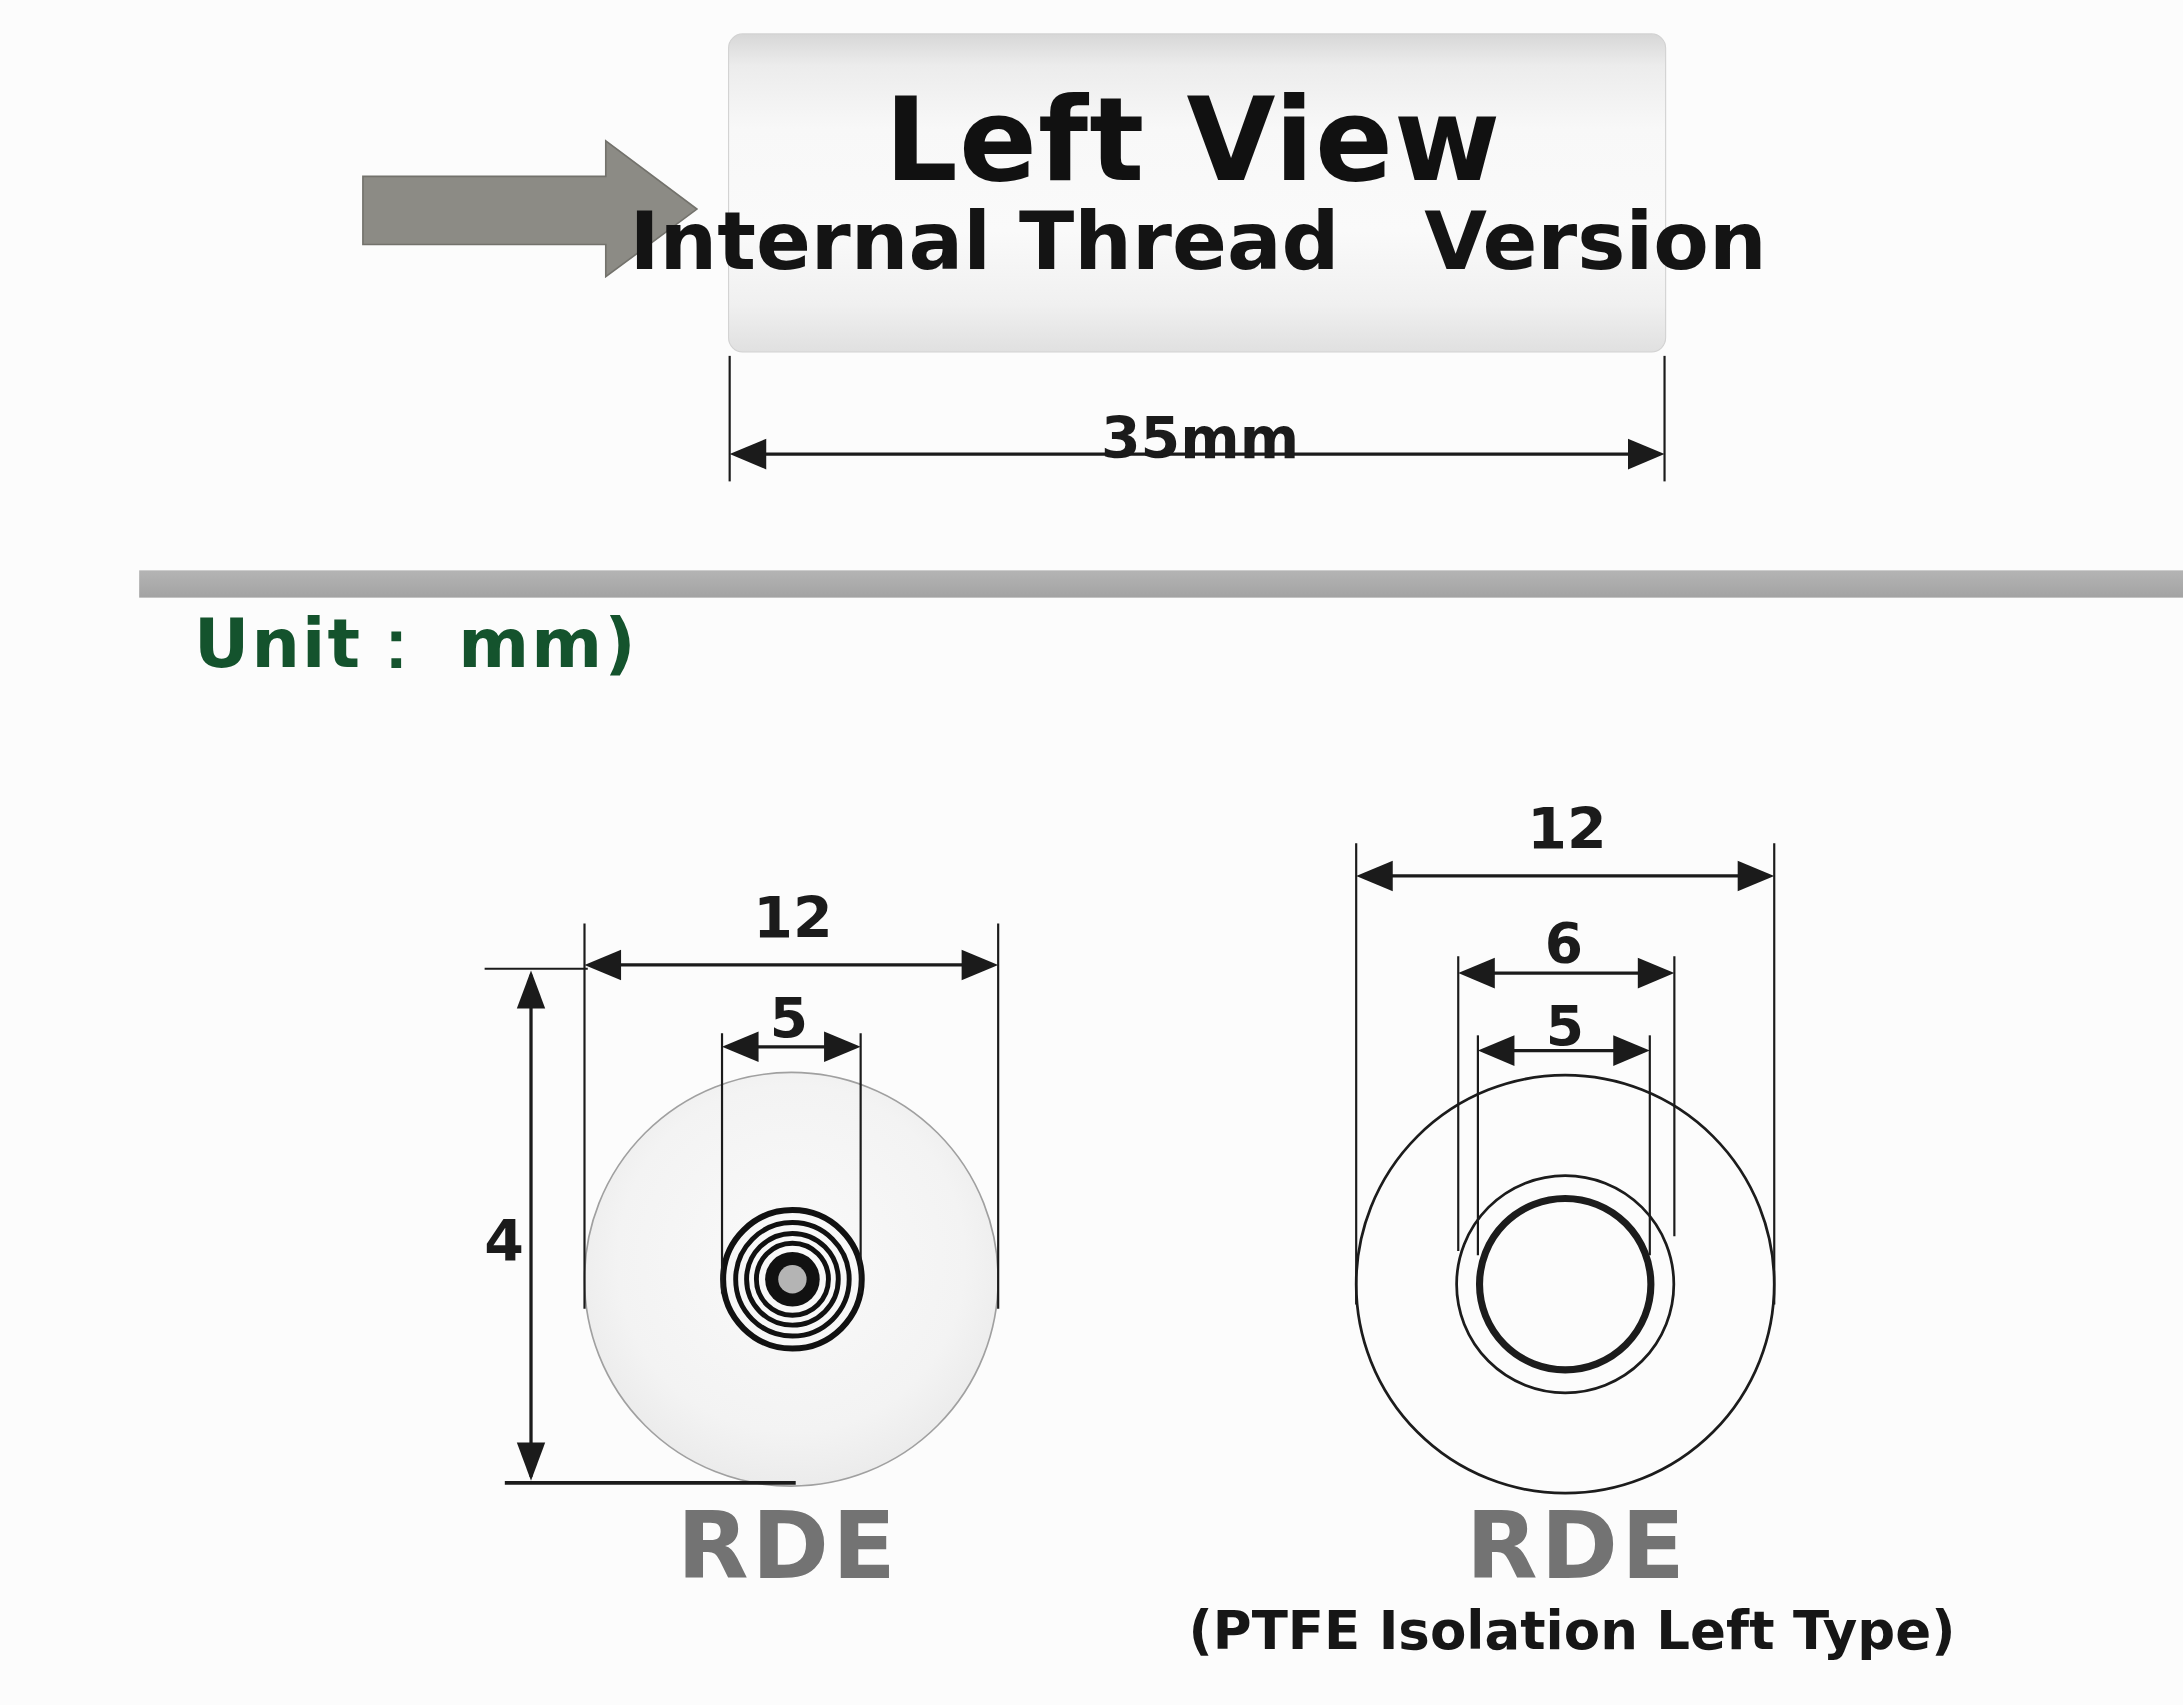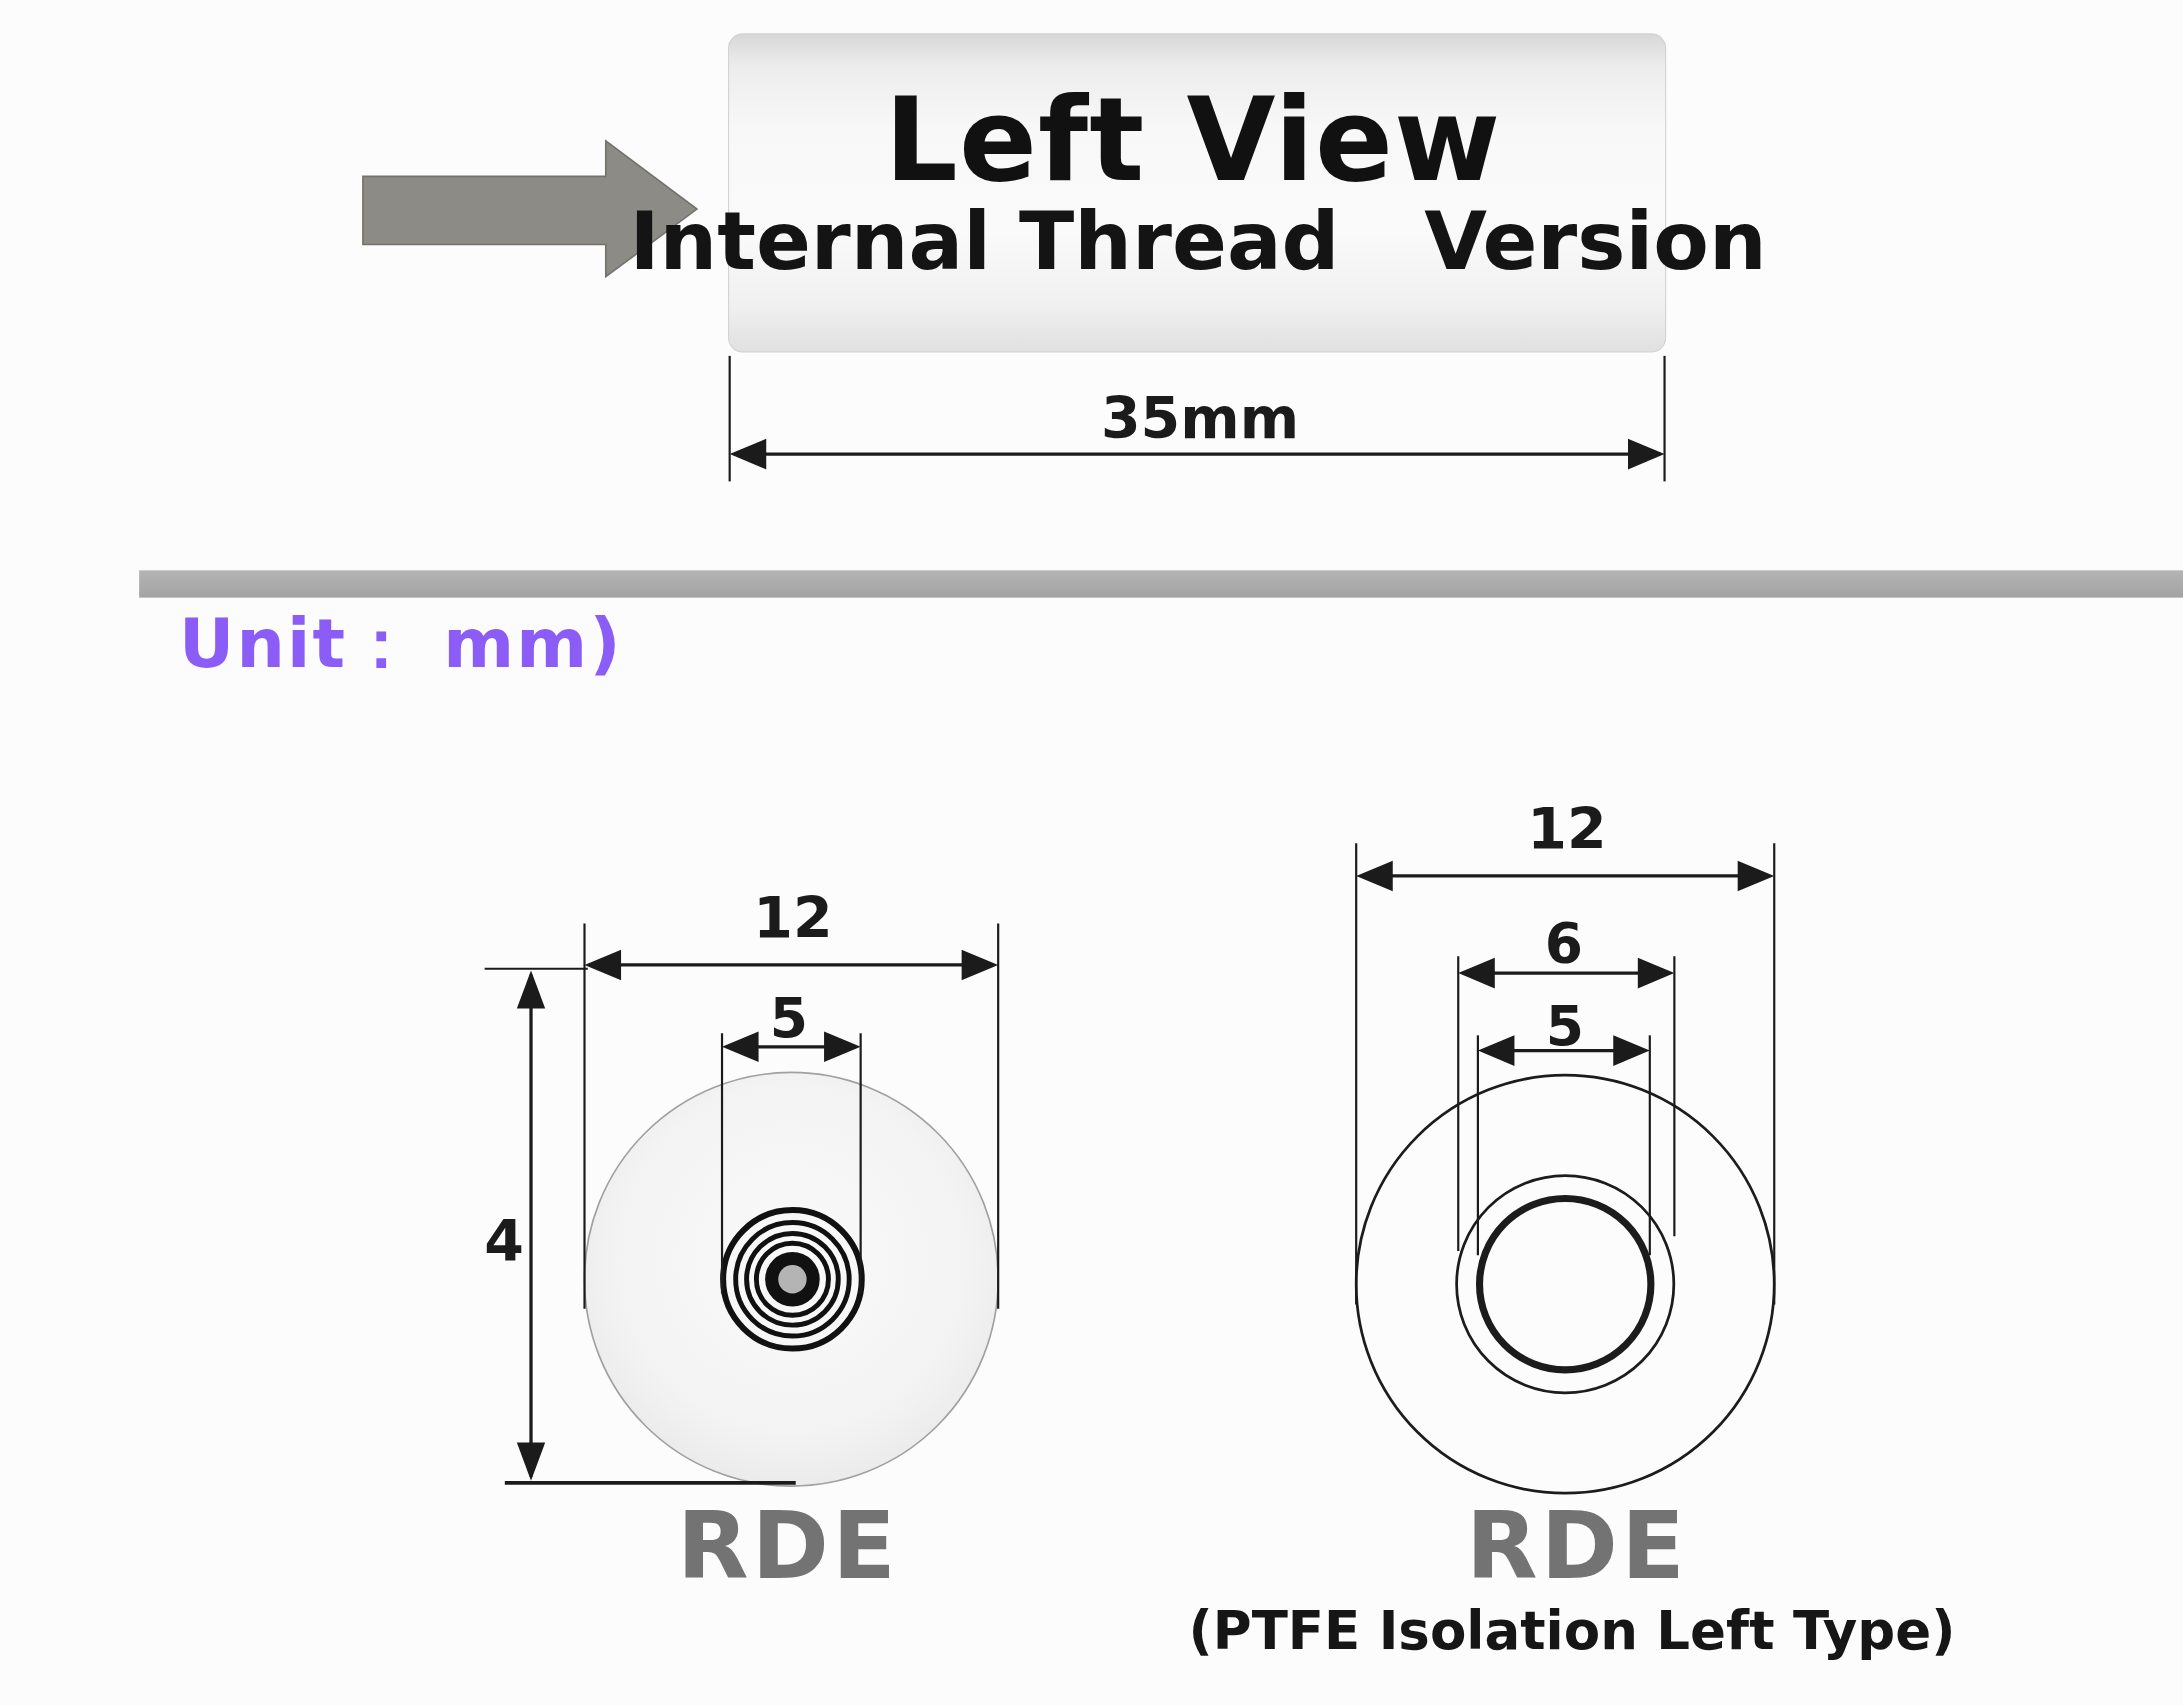--- a/index.html
+++ b/index.html
@@ -130,7 +130,7 @@
 
 <div class="txt t-sub" style="left:1198px;top:201px;">Internal Thread   Version</div>
 
-<div class="txt t-dim" style="left:1200px;top:390px;">35mm</div>
+<div class="txt t-dim" style="left:1200px;top:410px;">35mm</div>
 
 <div class="txt-left t-unit" style="left:179px;top:610px;">Unit： mm)</div>
 

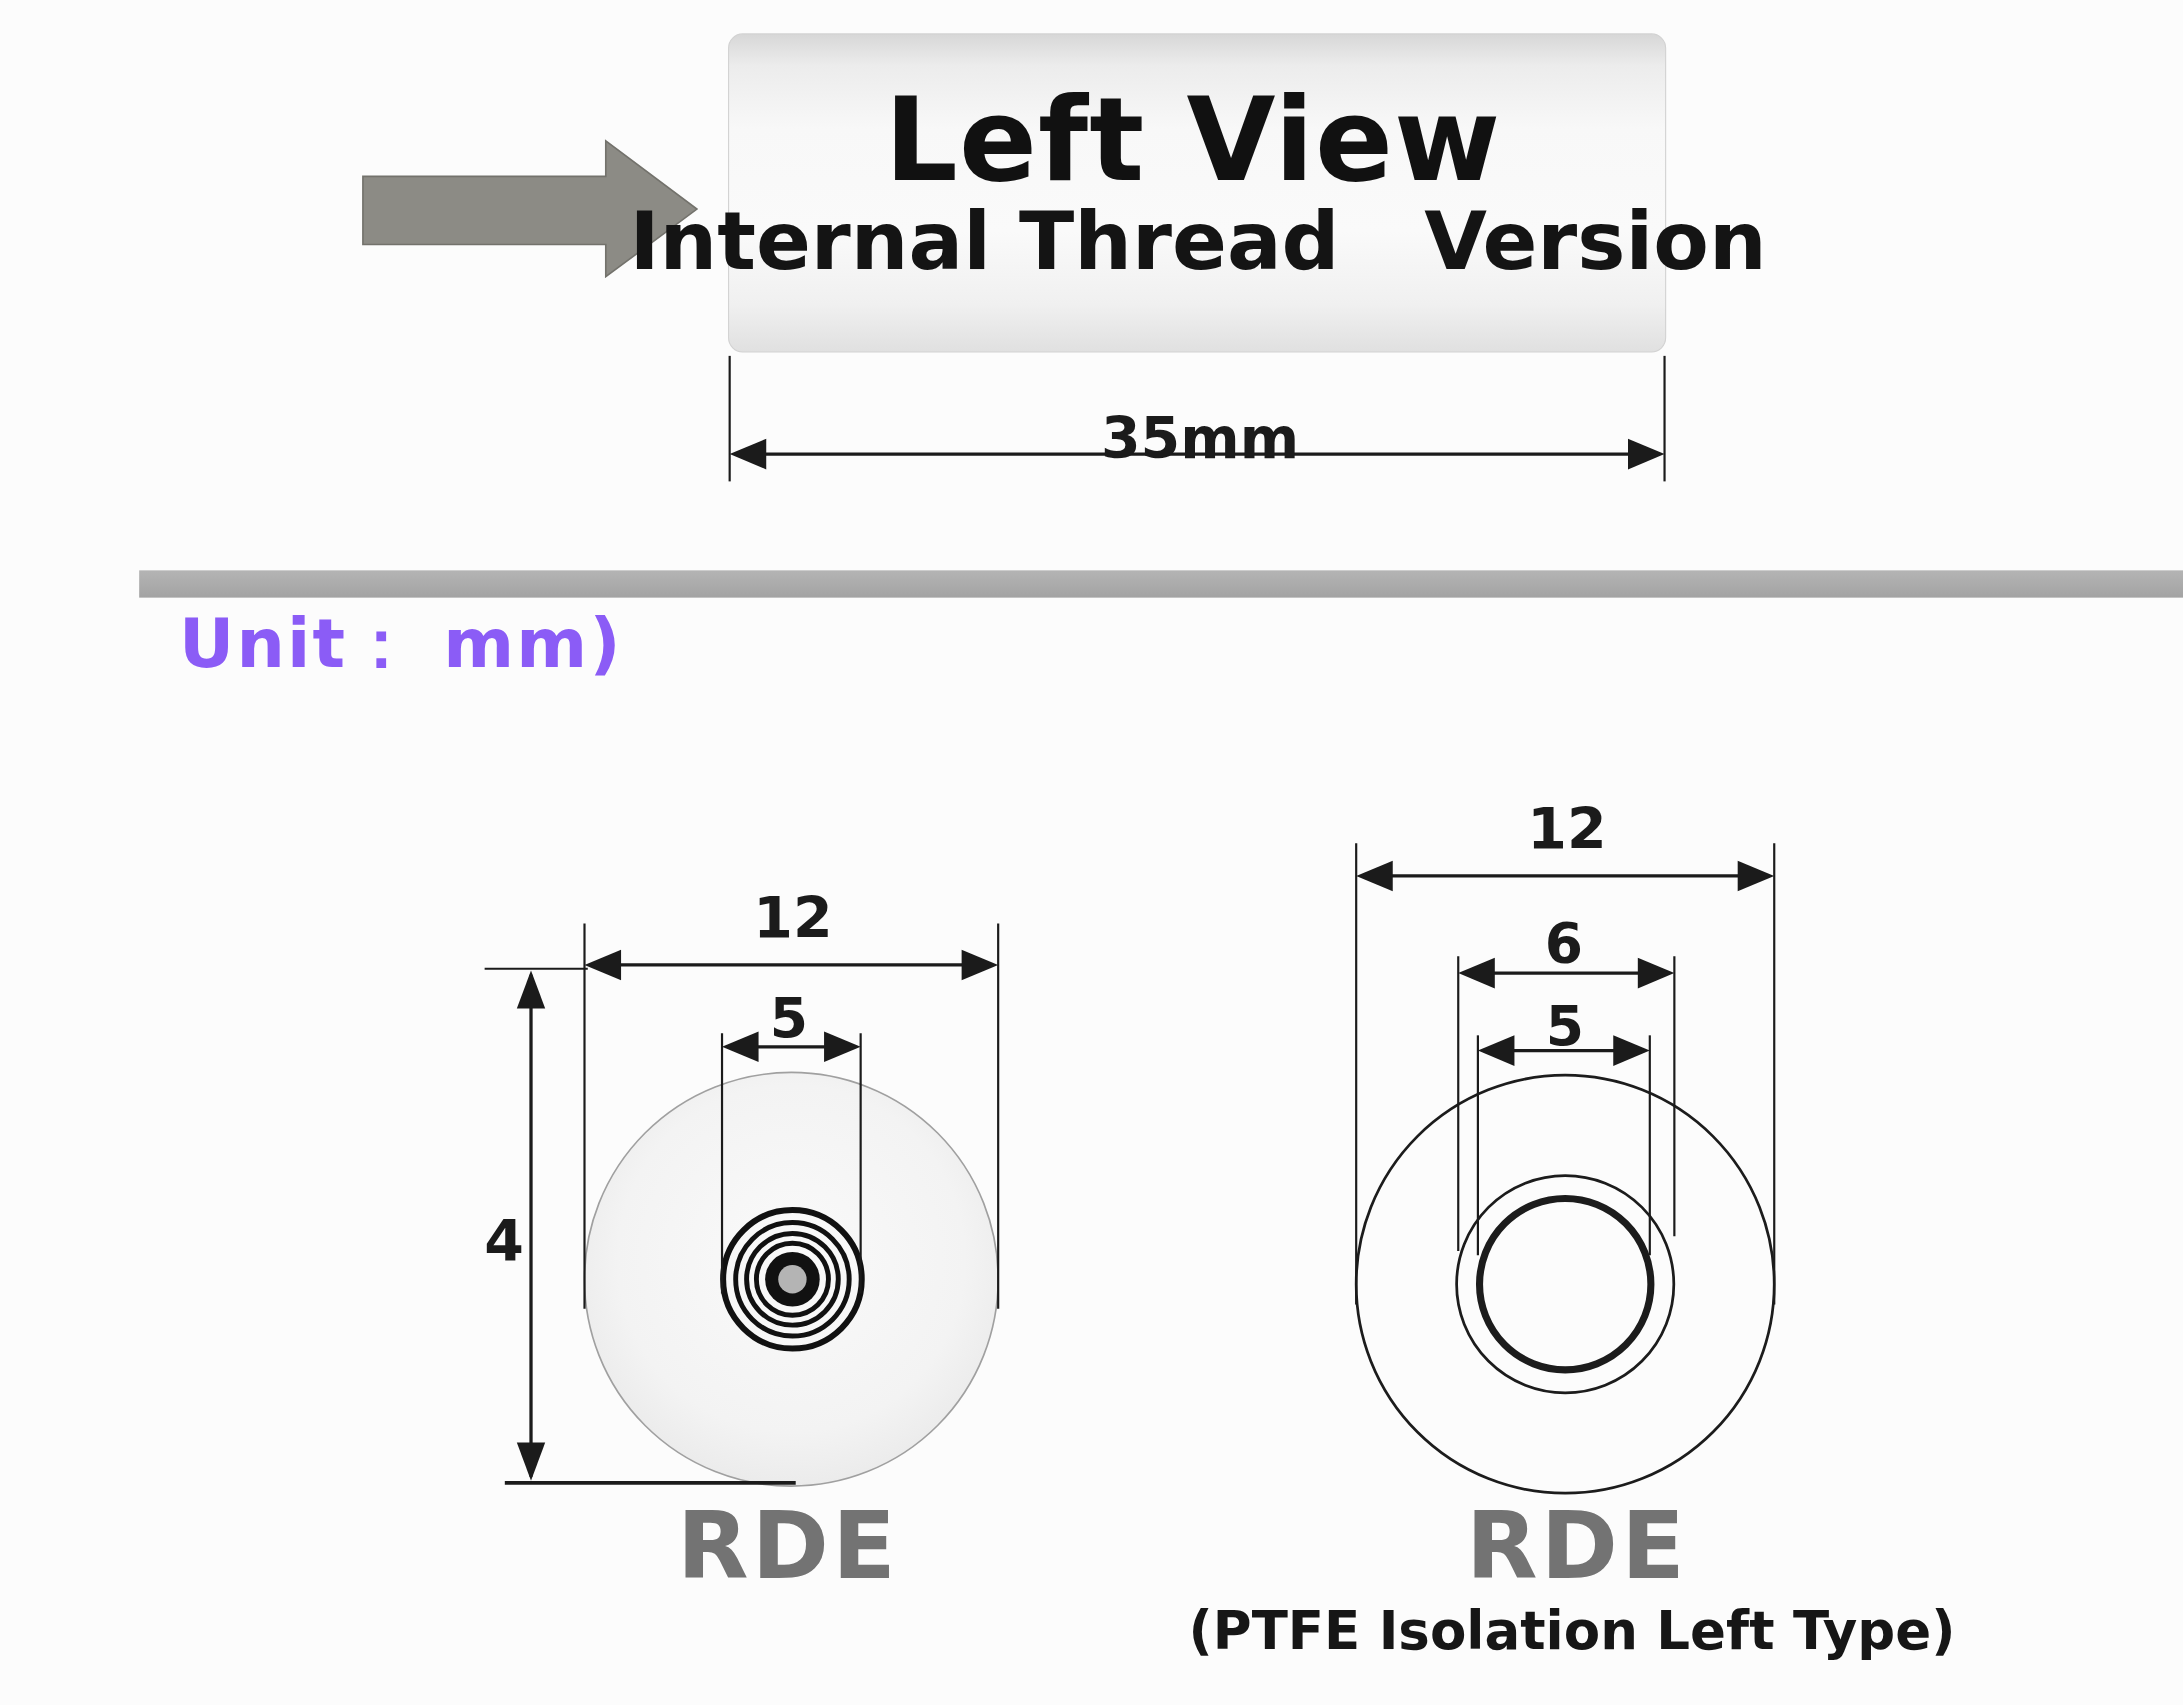--- a/index.html
+++ b/index.html
@@ -12,7 +12,7 @@
   #stage{position:absolute;inset:0;width:2183px;height:1705px;}
   .txt{position:absolute;transform:translateX(-50%);text-align:center;
        white-space:pre;line-height:1;color:#1b1b1b;}
-  .txt-left{position:absolute;white-space:pre;line-height:1;color:#8b5cf6;}
+  .txt-left{position:absolute;white-space:pre;line-height:1;color:#14532d;margin-left:15px;}
   .t-title{font-size:115px;font-weight:bold;letter-spacing:1.1px;color:#111;}
   .t-sub{font-size:81px;font-weight:600;color:#141414;}
   .t-dim{font-size:57px;font-weight:700;}

